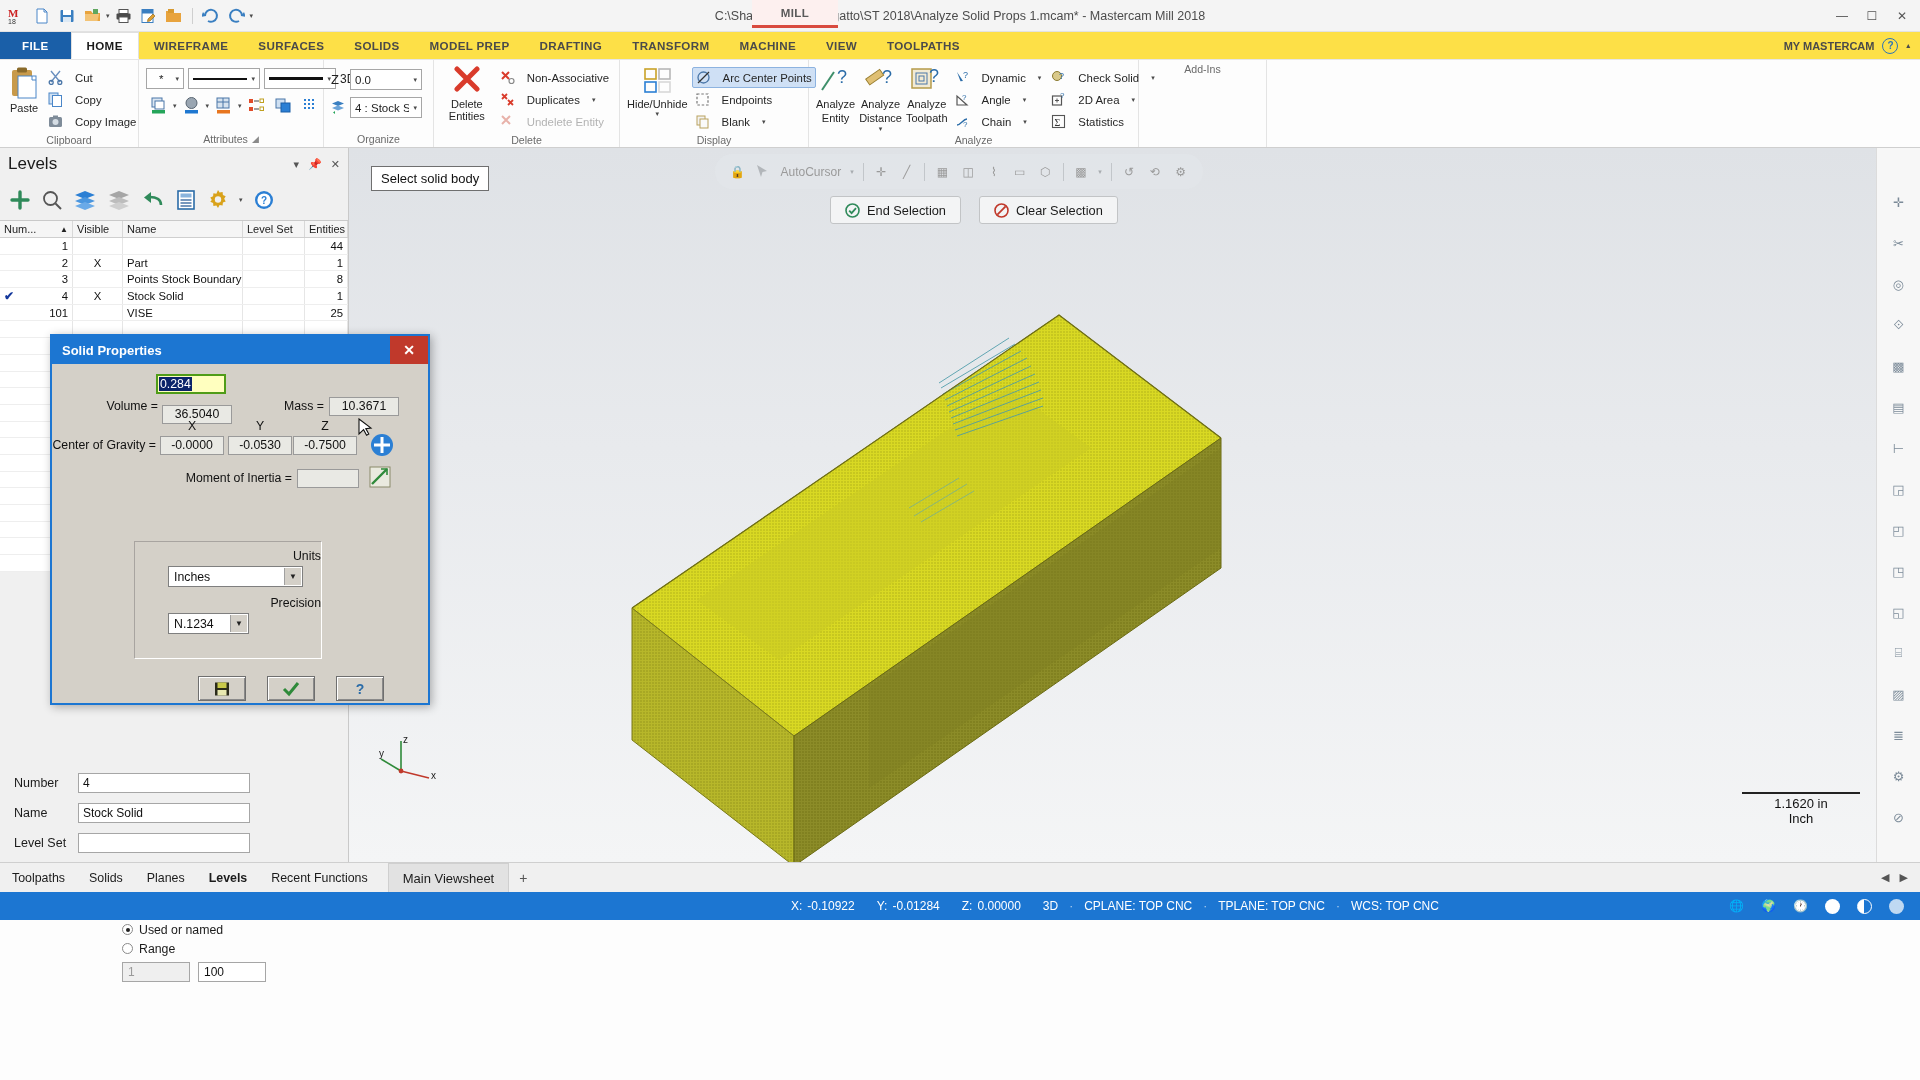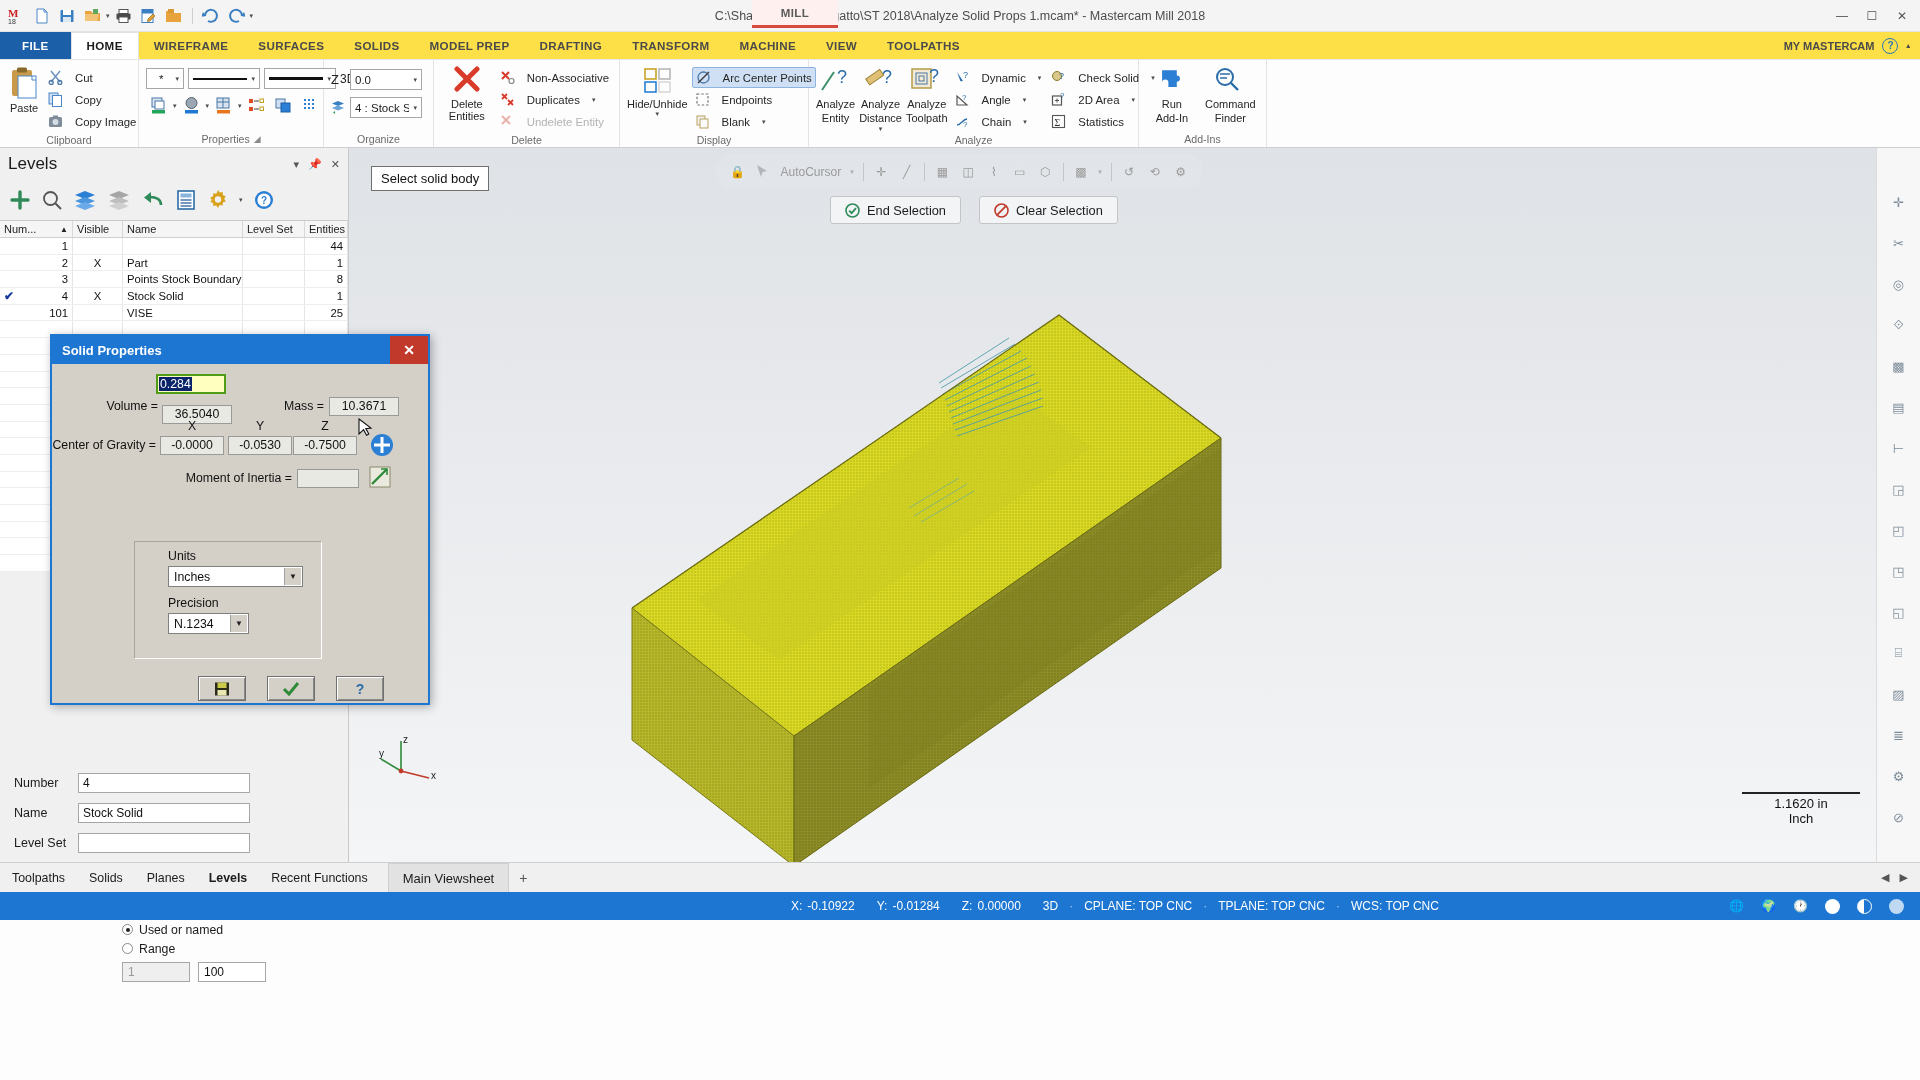--- a/index.html
+++ b/index.html
@@ -667,24 +667,6 @@
     </div>
 
     <div class="rgroup" style="width:128px">
-      <div class="rgroup-body">
-        <div class="big-btn">
-          <svg width="34" height="30" viewBox="0 0 34 30">
-              <path d="M8 3h8v5a3 3 0 0 1 0 6v5H8v-4a3 3 0 0 0-6 0v4H2V3h6z" fill="#2b7fd4" transform="translate(5,1) scale(1.05)"></path>
-            </svg>
-          <div class="lbl">Run</div>
-          <div class="lbl">Add-In</div>
-        </div>
-        <div class="big-btn" style="width:62px">
-          <svg width="34" height="30" viewBox="0 0 34 30">
-              <circle cx="12" cy="11" r="8" fill="none" stroke="#2b6ca8" stroke-width="2"></circle>
-              <path d="M18 17l7 7" stroke="#2b6ca8" stroke-width="2.4"></path>
-              <path d="M7 8h10M7 12h7" stroke="#2b6ca8" stroke-width="1.4"></path>
-            </svg>
-          <div class="lbl">Command</div>
-          <div class="lbl">Finder</div>
-        </div>
-      </div>
       <div class="rgroup-label">Add-Ins</div>
     </div>
   </div>

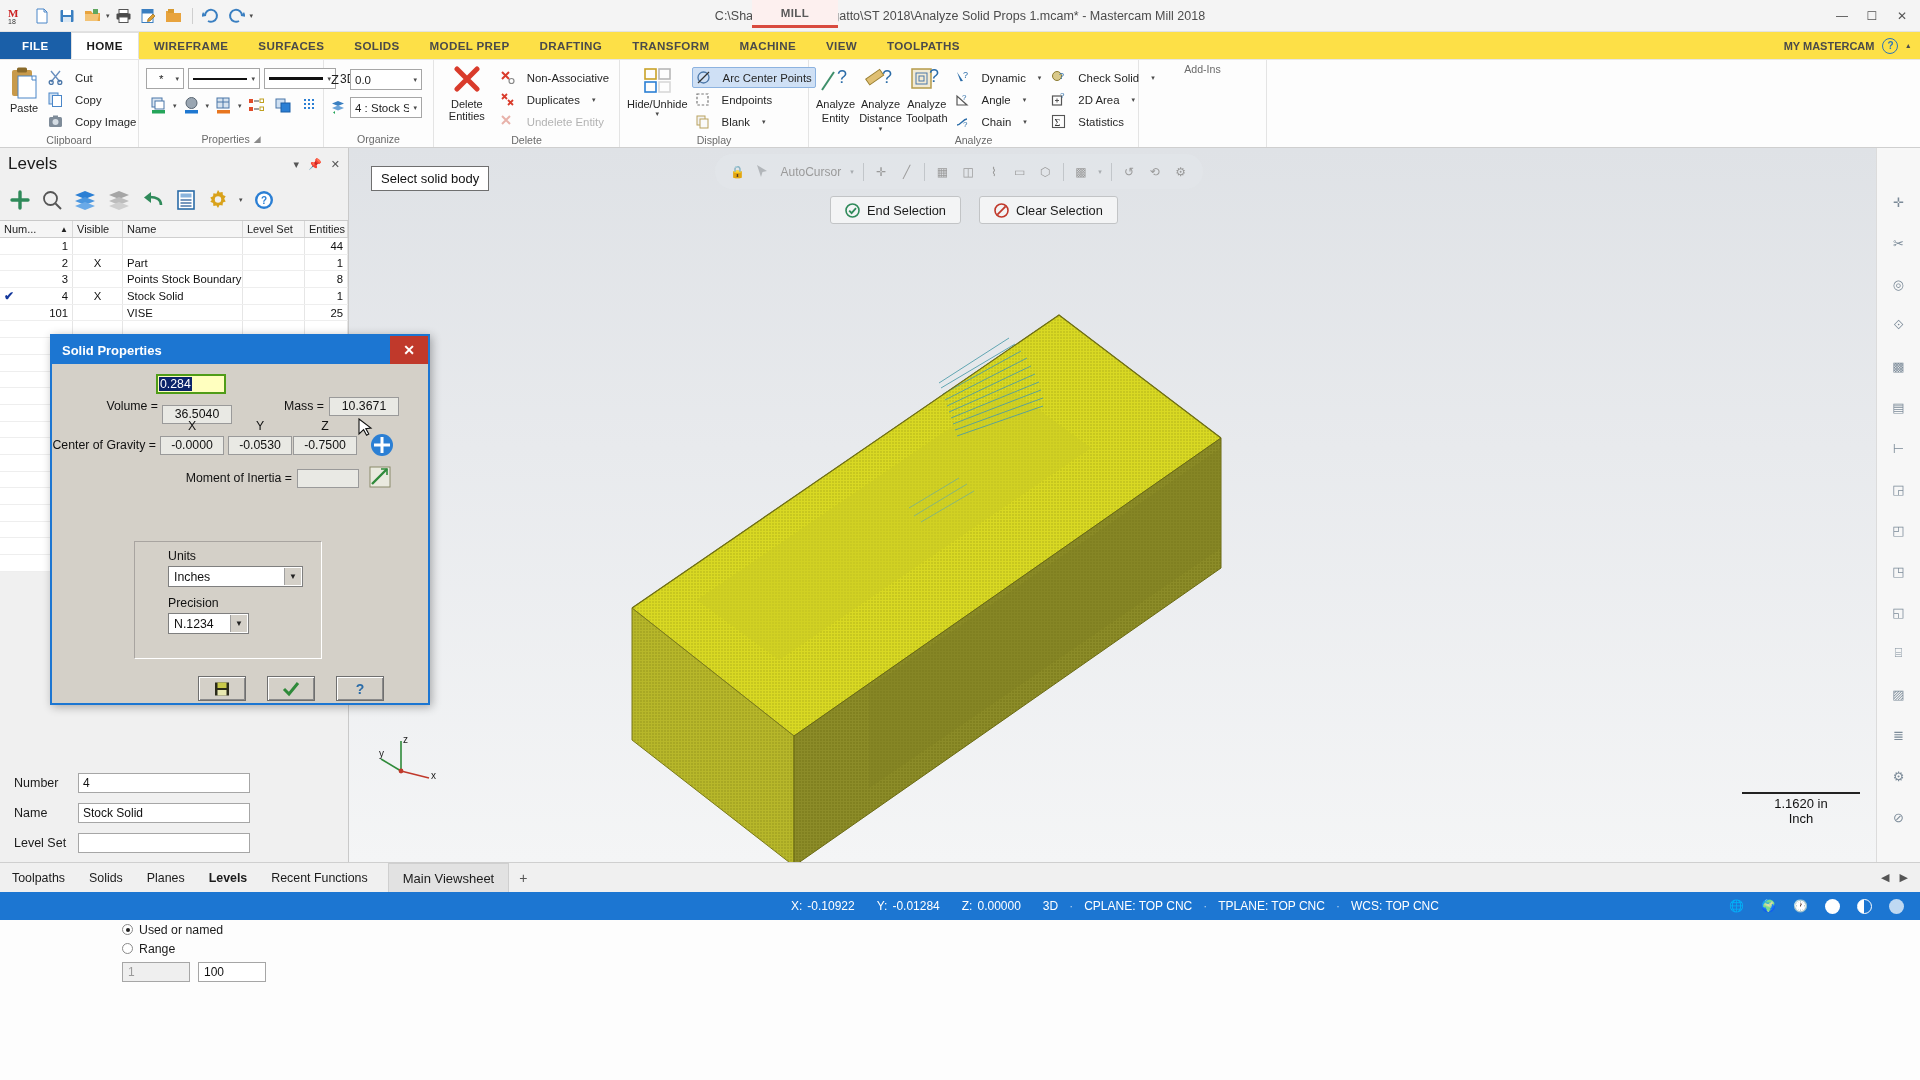--- a/index.html
+++ b/index.html
@@ -476,7 +476,7 @@
         </div>
       </div>
       <div class="rgroup-label">
-        <span>Properties</span>
+        <span>Attributes</span>
         <span style="font-size:9px;color:#8a8a8a">◢</span>
       </div>
     </div>

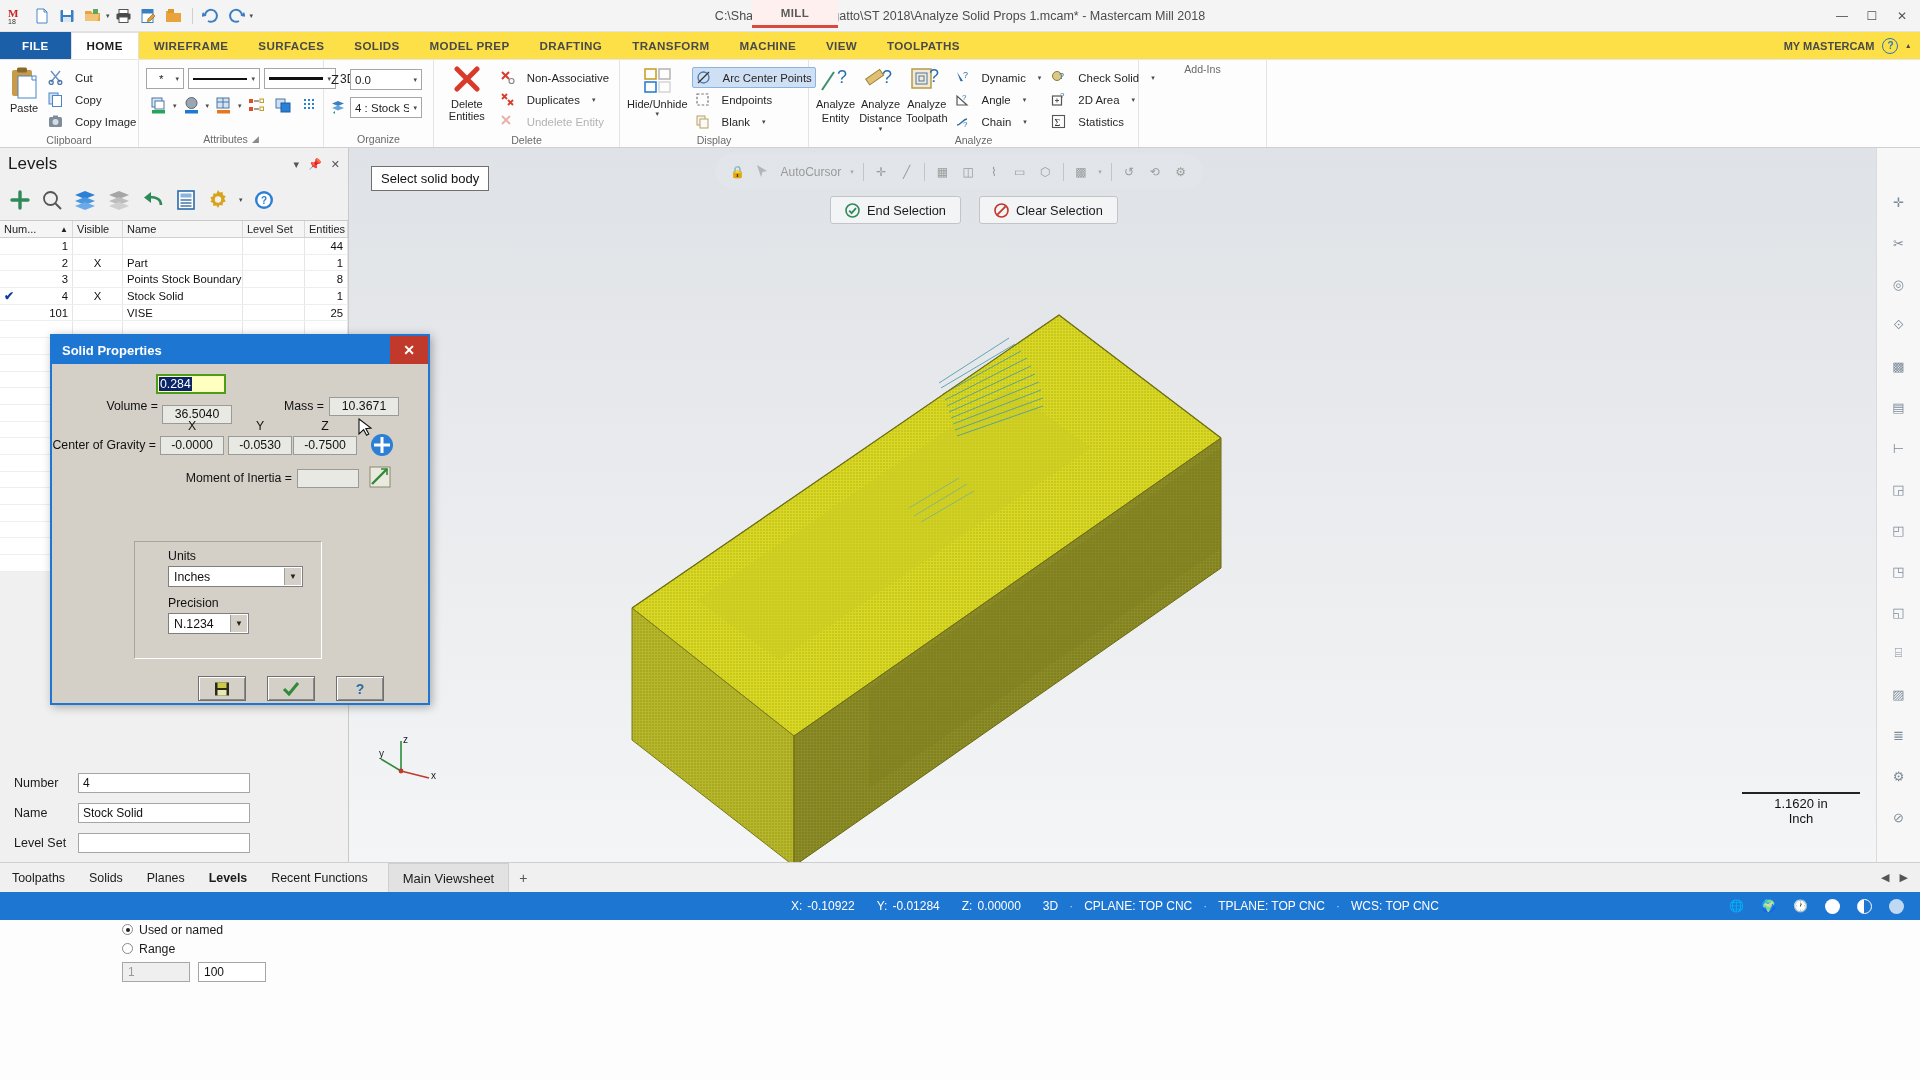--- a/index.html
+++ b/index.html
@@ -219,7 +219,7 @@
     border:1px solid #fff; border-top-color:#a8a4a0; border-left-color:#a8a4a0;
     background:#d4d0c8;
   }
-  .fs-lbl { font-size:12.3px; color:#111; padding:7px 0 3px 33px; }
+  .fs-lbl { font-size:12.3px; color:#111; padding:7px 0 3px 33px;text-align:right; }
   .dsel {
     height:21px; border:1px solid #7f7f7f; background:#fff; font-size:12.3px;
     color:#111; display:flex; align-items:center; padding-left:5px; position:relative; cursor:pointer;

